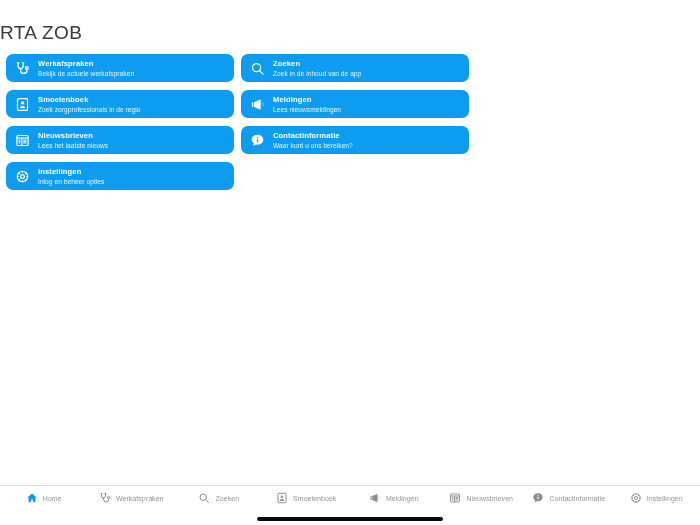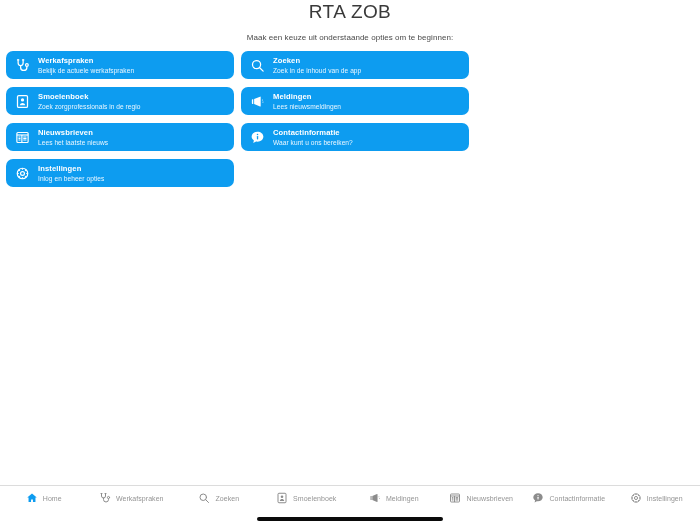--- a/index.html
+++ b/index.html
@@ -20,8 +20,7 @@
   
   .app-header {
     width: 100%;
-    padding-top: 0;
-    text-align: center;
+    padding-top: 21px;
   }
 
   .app-title {

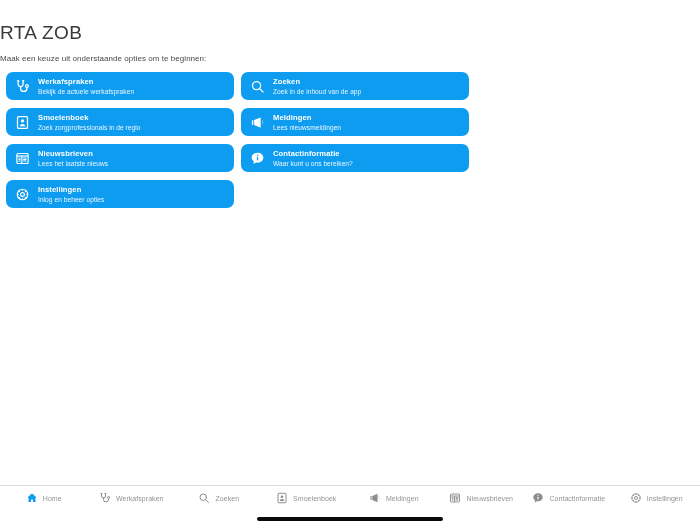--- a/index.html
+++ b/index.html
@@ -153,7 +153,6 @@
 
 <div class="app-header">
   <div class="app-title">RTA ZOB</div>
-  <div class="app-subtitle">Maak een keuze uit onderstaande opties om te beginnen:</div>
 </div>
 
 <div class="card-grid">

